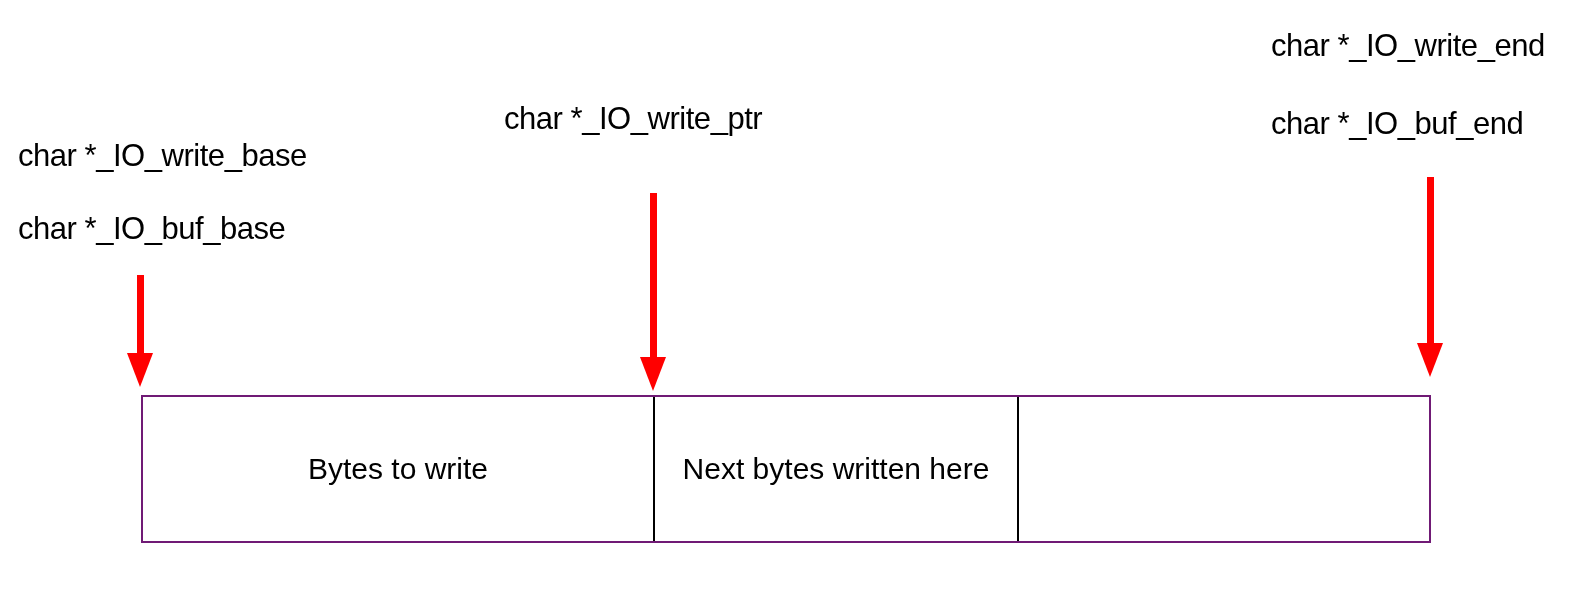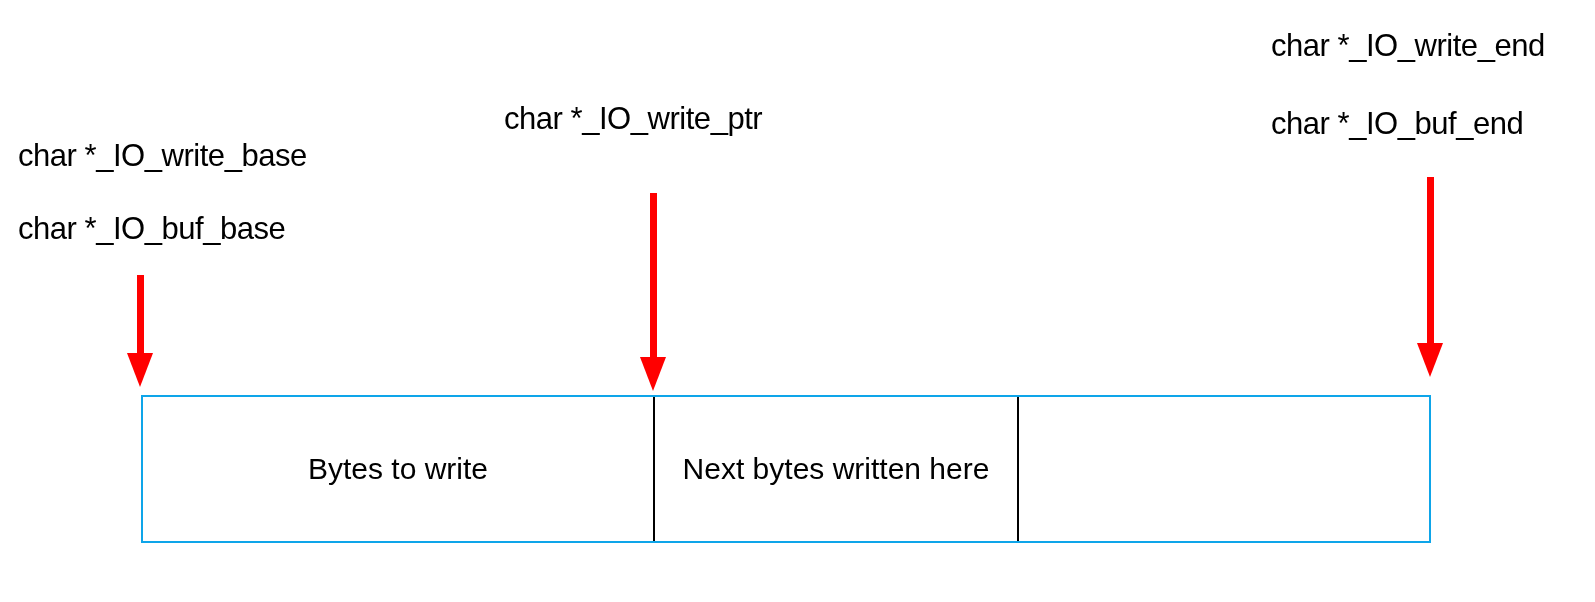--- a/index.html
+++ b/index.html
@@ -49,7 +49,7 @@
     top: 395px;
     width: 1290px;
     height: 148px;
-    border: 2px solid #0ea5e9;
+    border: 2px solid #701a75;
     box-sizing: border-box;
     display: flex;
     background: #ffffff;

